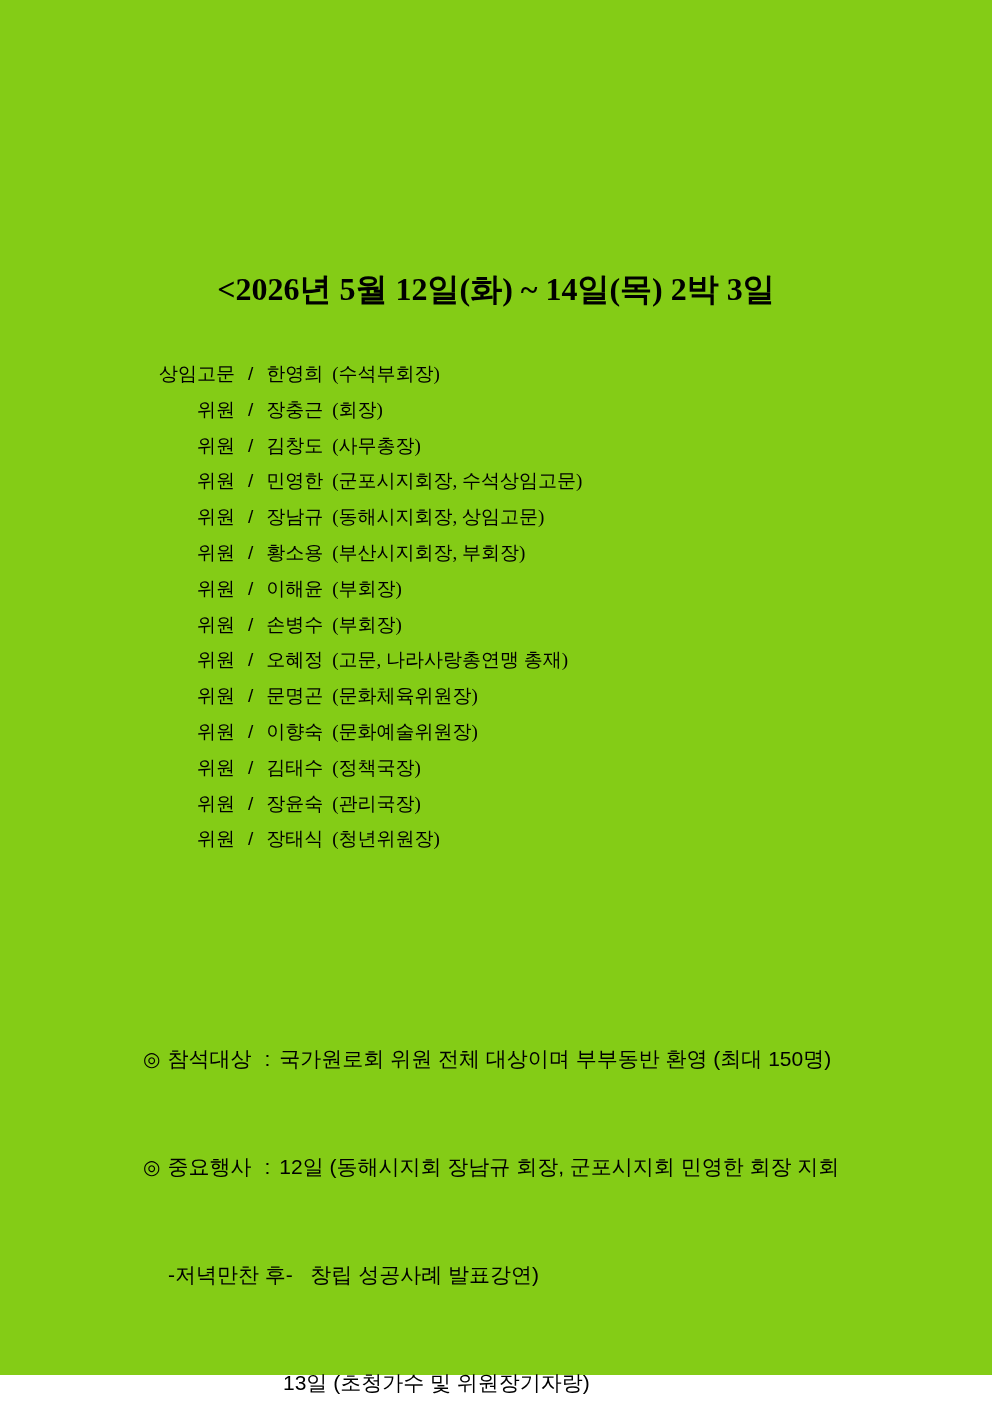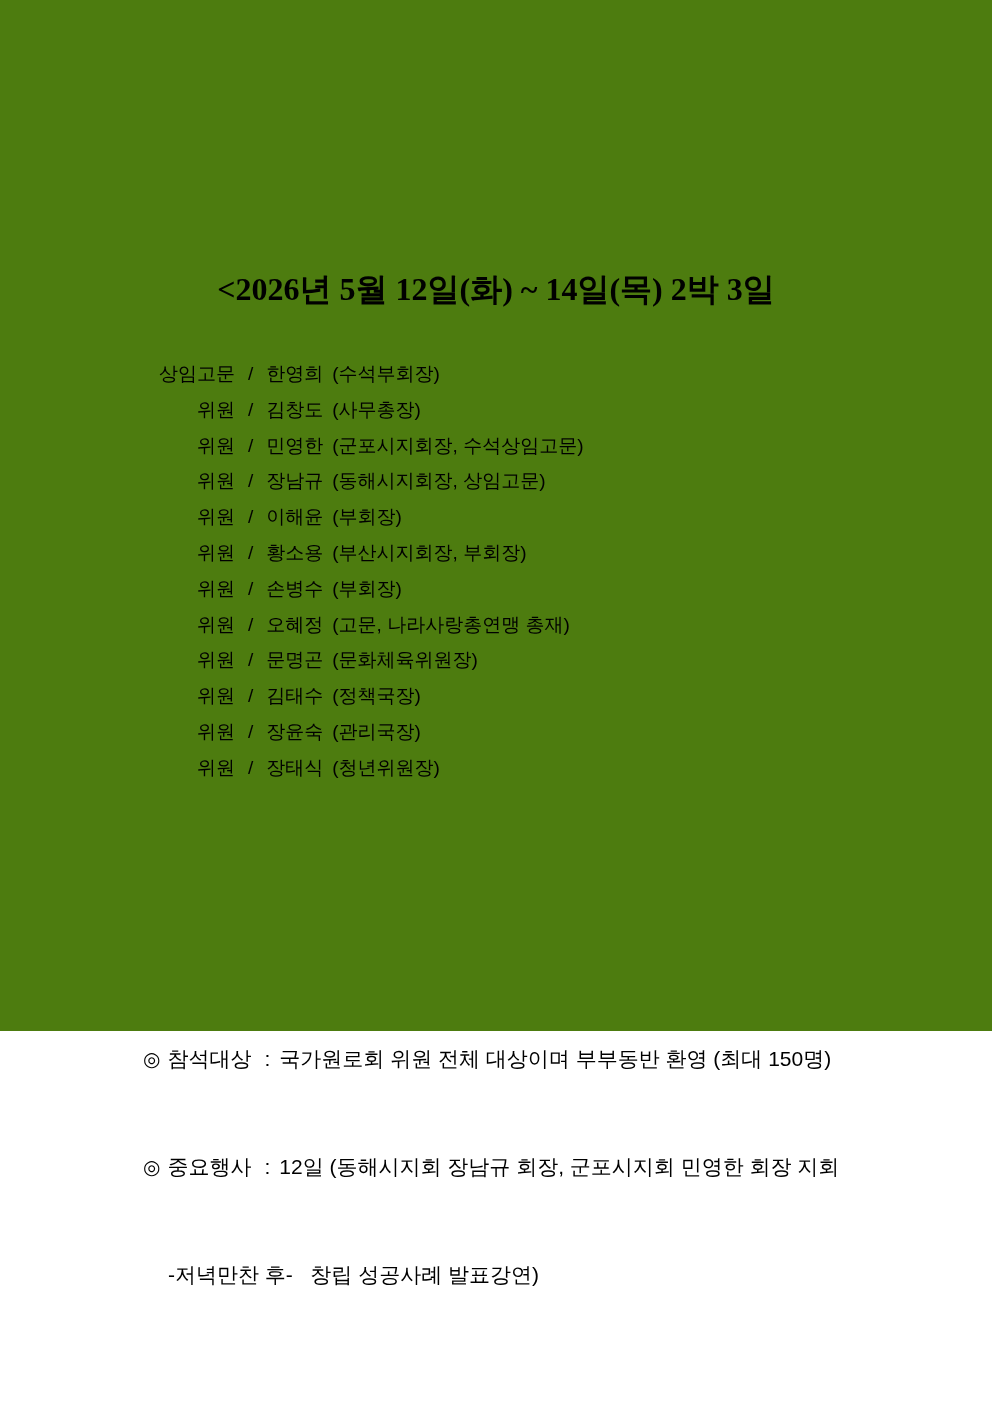--- a/index.html
+++ b/index.html
@@ -9,7 +9,7 @@
     font-family: "Liberation Sans", "DejaVu Sans", sans-serif;
     overflow: hidden;
   }
-  .page { position: relative; width: 992px; height: 1031px; background: #4d7c0f; }
+  .page { position: relative; width: 992px; height: 1375px; background: #84cc16; }
 
   .title-block {
     position: absolute; top: 152px; left: 0; width: 992px;

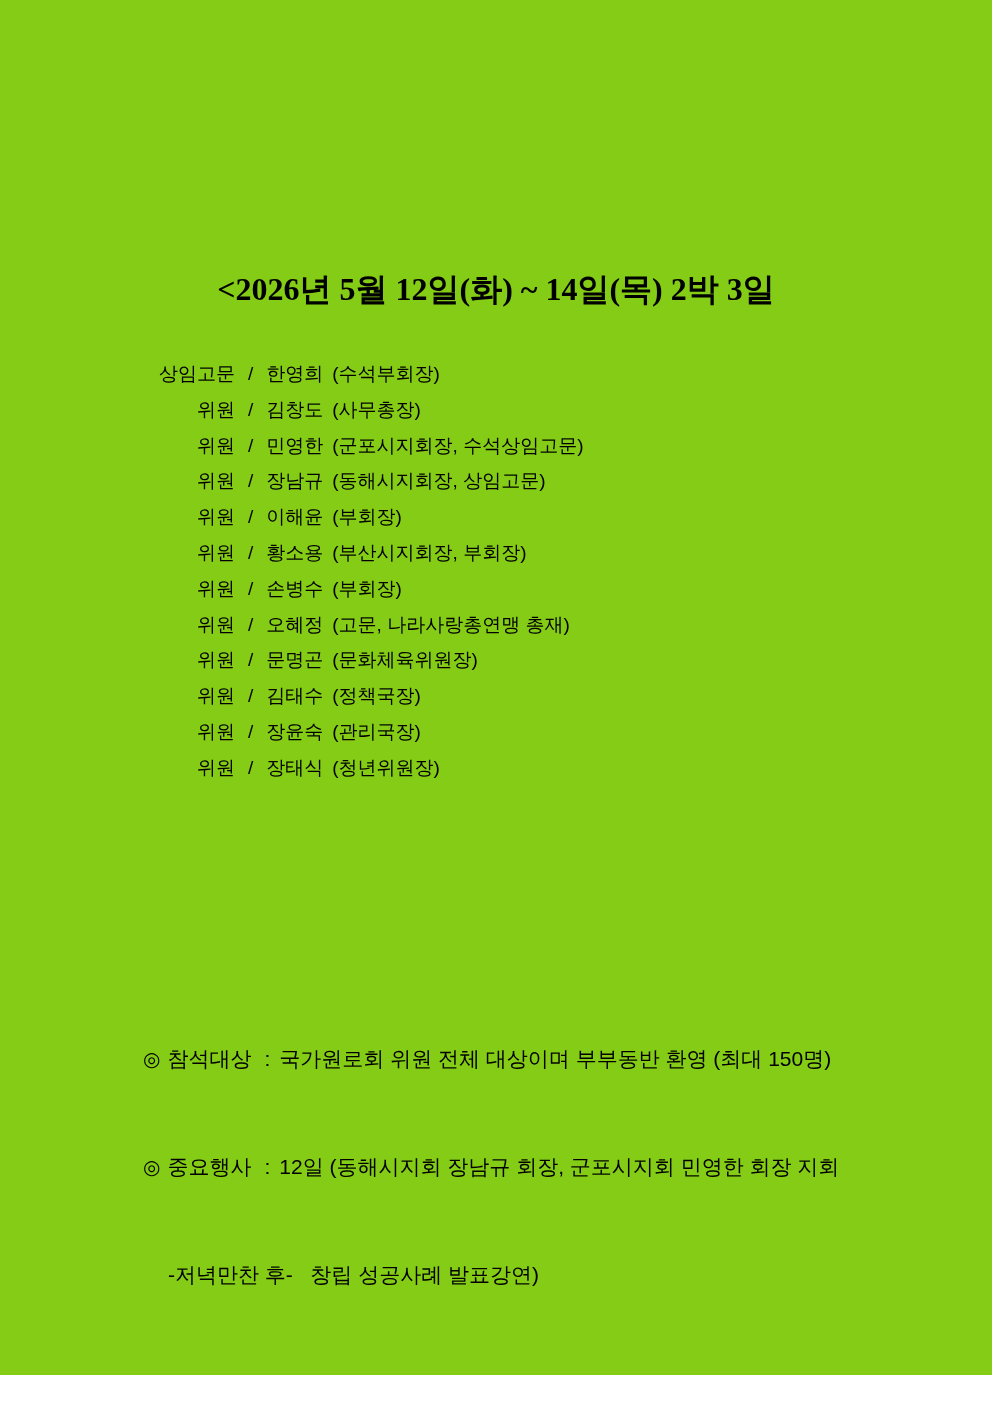--- a/index.html
+++ b/index.html
@@ -28,7 +28,7 @@
   .c-row { height: 35.8px; }
   .role { display: inline-block; width: 95px; text-align: right; }
   .sep { display: inline-block; padding: 0 13px; }
-  .member-title { margin-left: 9px; }
+  .member-title { margin-left: 9px; font-family: Liberation Serif, serif; }
 
   .details {
     position: absolute; top: 969px; left: 143px; right: 20px;

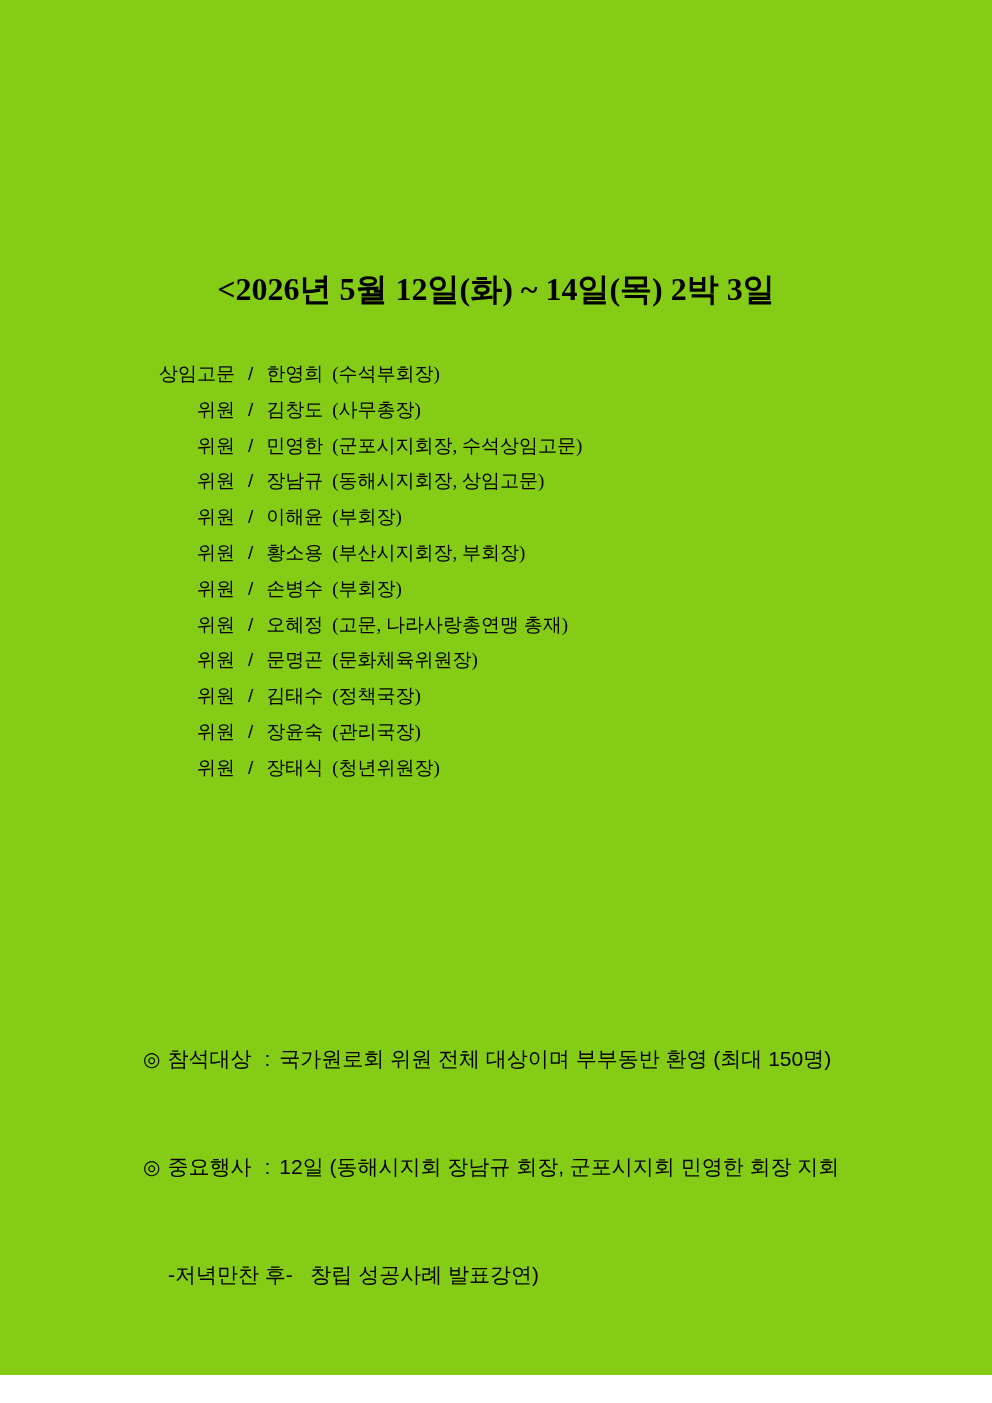--- a/index.html
+++ b/index.html
@@ -57,6 +57,7 @@
 
   <div class="committee">
     <div class="c-row"><span class="role">상임고문</span><span class="sep">/</span><span class="member-name">한영희</span><span class="member-title">(수석부회장)</span></div>
+    <div class="c-row"><span class="role">위원</span><span class="sep">/</span><span class="member-name">장충근</span><span class="member-title">(회장)</span></div>
     <div class="c-row"><span class="role">위원</span><span class="sep">/</span><span class="member-name">김창도</span><span class="member-title">(사무총장)</span></div>
     <div class="c-row"><span class="role">위원</span><span class="sep">/</span><span class="member-name">민영한</span><span class="member-title">(군포시지회장, 수석상임고문)</span></div>
     <div class="c-row"><span class="role">위원</span><span class="sep">/</span><span class="member-name">장남규</span><span class="member-title">(동해시지회장, 상임고문)</span></div>

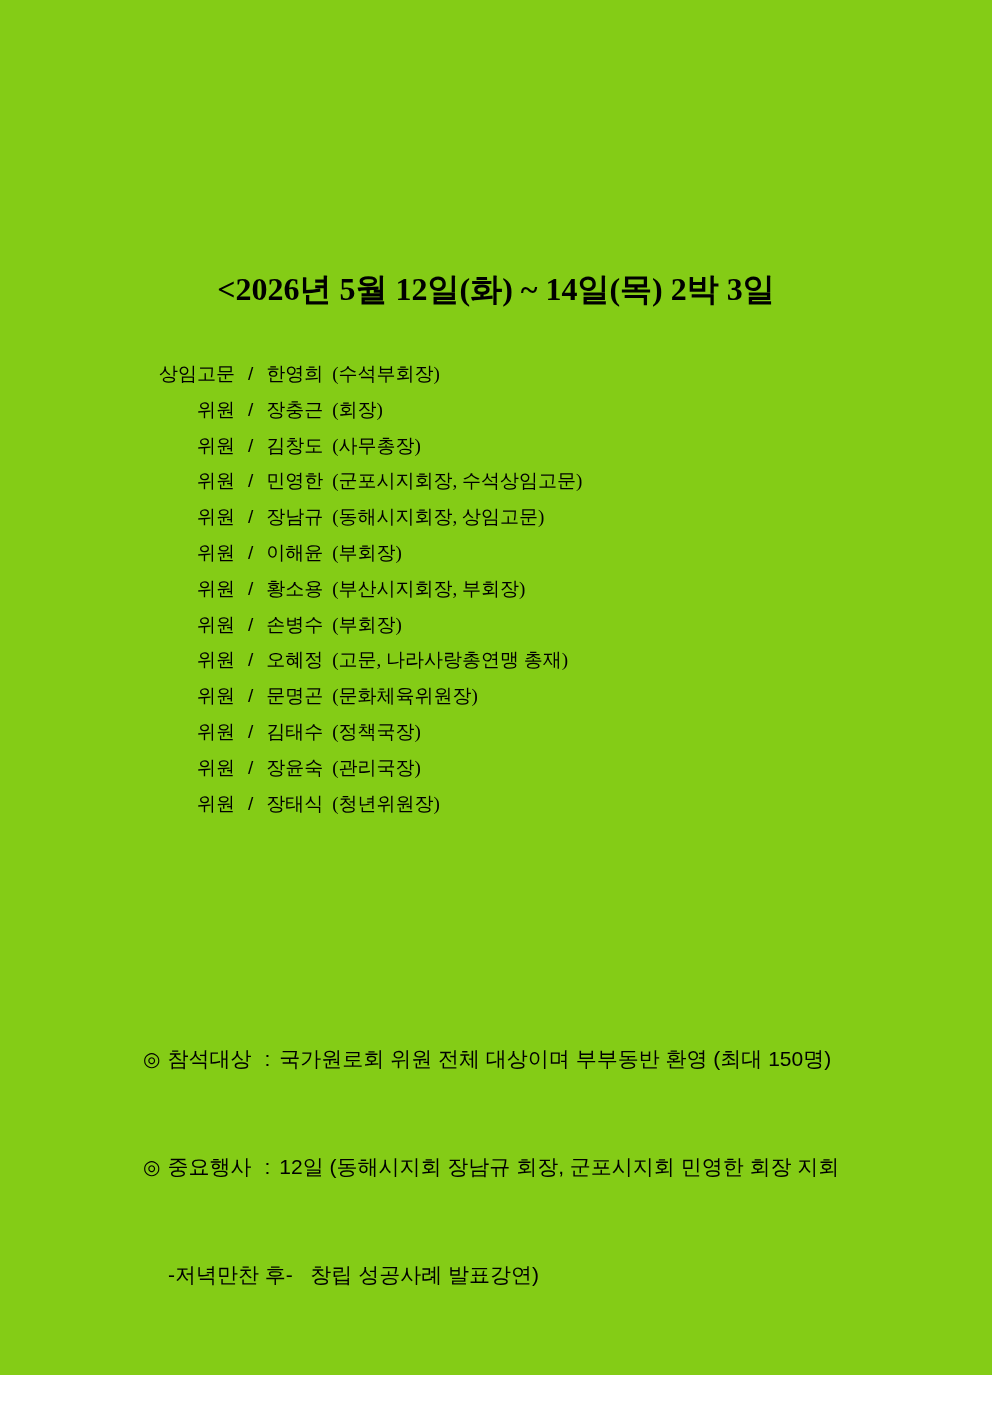--- a/index.html
+++ b/index.html
@@ -61,8 +61,8 @@
     <div class="c-row"><span class="role">위원</span><span class="sep">/</span><span class="member-name">김창도</span><span class="member-title">(사무총장)</span></div>
     <div class="c-row"><span class="role">위원</span><span class="sep">/</span><span class="member-name">민영한</span><span class="member-title">(군포시지회장, 수석상임고문)</span></div>
     <div class="c-row"><span class="role">위원</span><span class="sep">/</span><span class="member-name">장남규</span><span class="member-title">(동해시지회장, 상임고문)</span></div>
+    <div class="c-row"><span class="role">위원</span><span class="sep">/</span><span class="member-name">황소용</span><span class="member-title">(부산시지회장, 부회장)</span></div>
     <div class="c-row"><span class="role">위원</span><span class="sep">/</span><span class="member-name">이해윤</span><span class="member-title">(부회장)</span></div>
-    <div class="c-row"><span class="role">위원</span><span class="sep">/</span><span class="member-name">황소용</span><span class="member-title">(부산시지회장, 부회장)</span></div>
     <div class="c-row"><span class="role">위원</span><span class="sep">/</span><span class="member-name">손병수</span><span class="member-title">(부회장)</span></div>
     <div class="c-row"><span class="role">위원</span><span class="sep">/</span><span class="member-name">오혜정</span><span class="member-title">(고문, 나라사랑총연맹 총재)</span></div>
     <div class="c-row"><span class="role">위원</span><span class="sep">/</span><span class="member-name">문명곤</span><span class="member-title">(문화체육위원장)</span></div>

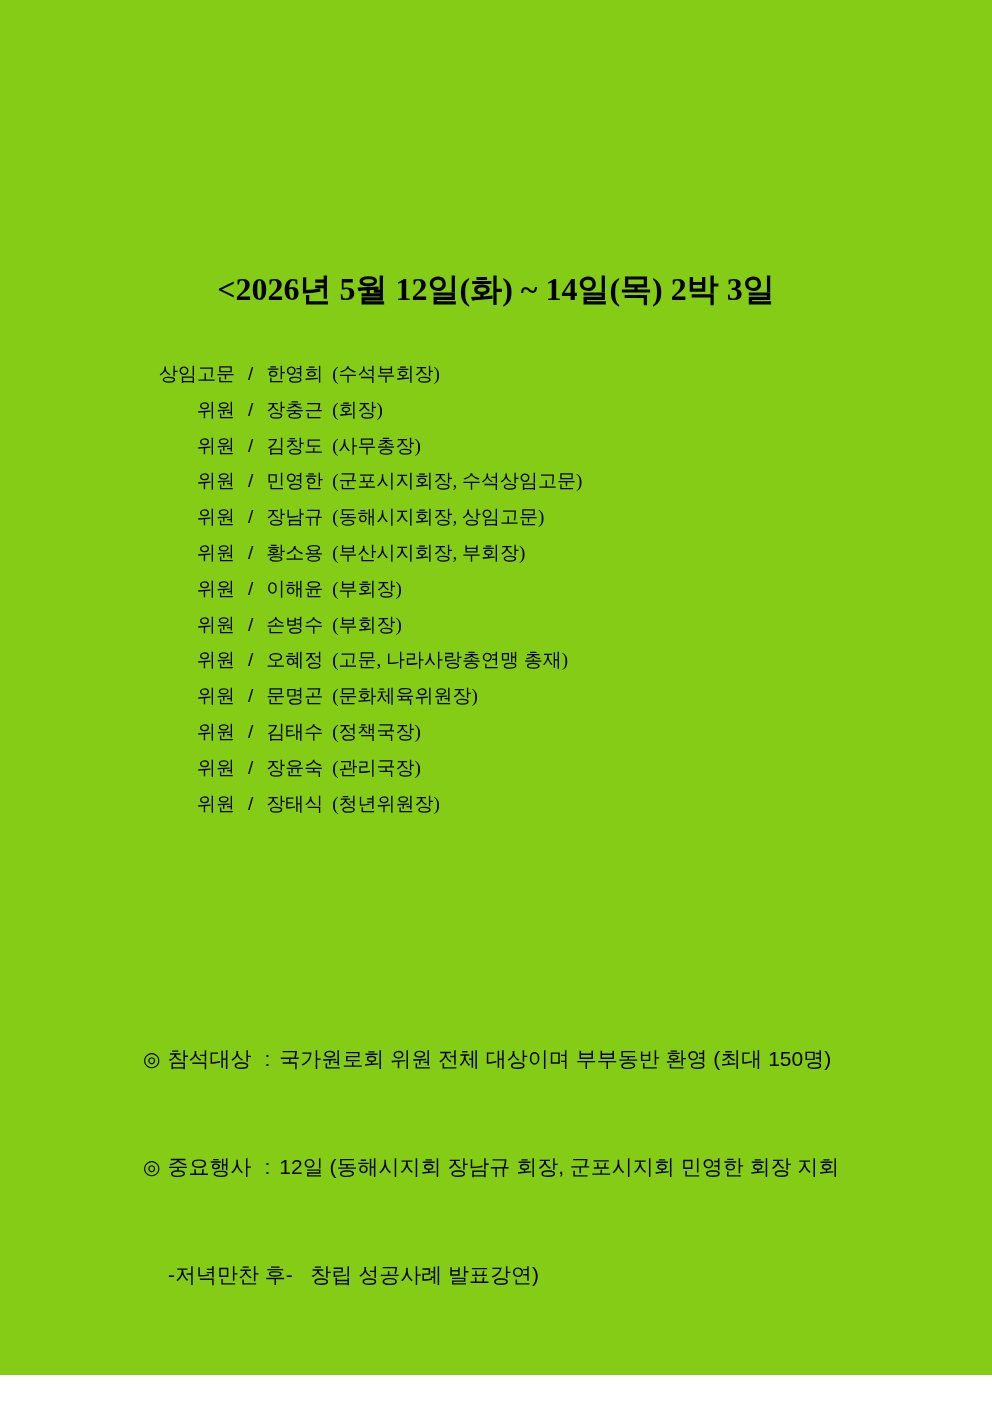--- a/index.html
+++ b/index.html
@@ -66,6 +66,7 @@
     <div class="c-row"><span class="role">위원</span><span class="sep">/</span><span class="member-name">손병수</span><span class="member-title">(부회장)</span></div>
     <div class="c-row"><span class="role">위원</span><span class="sep">/</span><span class="member-name">오혜정</span><span class="member-title">(고문, 나라사랑총연맹 총재)</span></div>
     <div class="c-row"><span class="role">위원</span><span class="sep">/</span><span class="member-name">문명곤</span><span class="member-title">(문화체육위원장)</span></div>
+    <div class="c-row"><span class="role">위원</span><span class="sep">/</span><span class="member-name">이향숙</span><span class="member-title">(문화예술위원장)</span></div>
     <div class="c-row"><span class="role">위원</span><span class="sep">/</span><span class="member-name">김태수</span><span class="member-title">(정책국장)</span></div>
     <div class="c-row"><span class="role">위원</span><span class="sep">/</span><span class="member-name">장윤숙</span><span class="member-title">(관리국장)</span></div>
     <div class="c-row"><span class="role">위원</span><span class="sep">/</span><span class="member-name">장태식</span><span class="member-title">(청년위원장)</span></div>

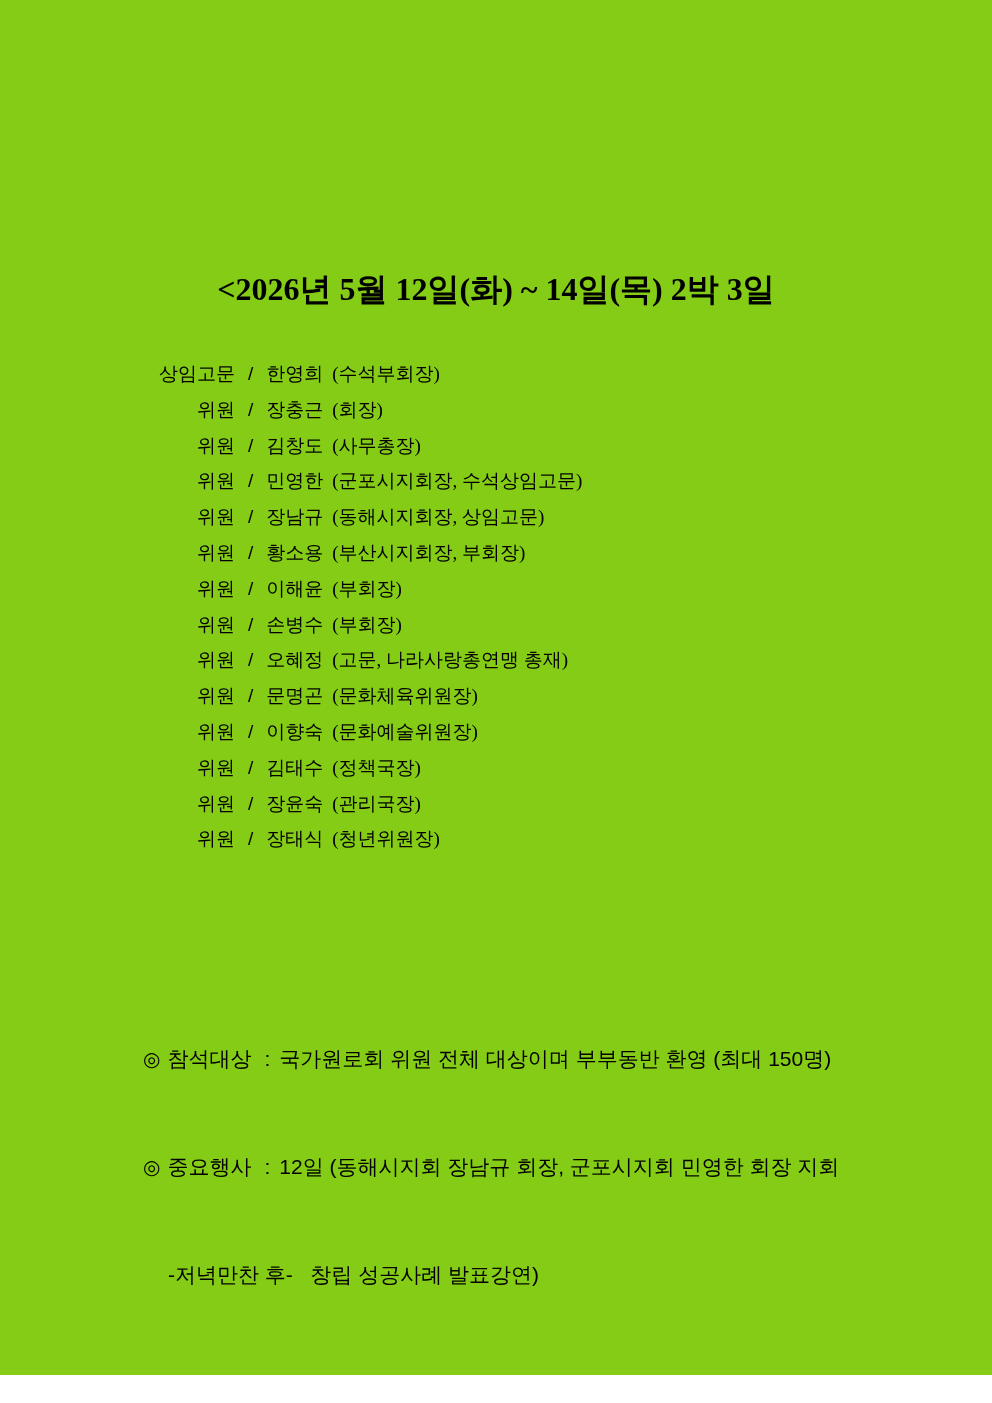--- a/index.html
+++ b/index.html
@@ -76,6 +76,7 @@
     <div class="d-row"><span class="marker">◎</span><span class="d-label"><span>참석대상</span><span></span></span><span class="colon">:</span><span class="d-text">국가원로회 위원 전체 대상이며 부부동반 환영 (최대 150명)</span></div>
     <div class="d-row"><span class="marker">◎</span><span class="d-label"><span>중요행사</span><span></span></span><span class="colon">:</span><span class="d-text">12일 (동해시지회 장남규 회장, 군포시지회 민영한 회장 지회</span></div>
     <div class="d-row indent-a"><span class="d-text">-저녁만찬 후-   창립 성공사례 발표강연)</span></div>
+    <div class="d-row indent-b"><span class="d-text">13일 (초청가수 및 위원장기자랑)</span></div>
     
     
   </div>

